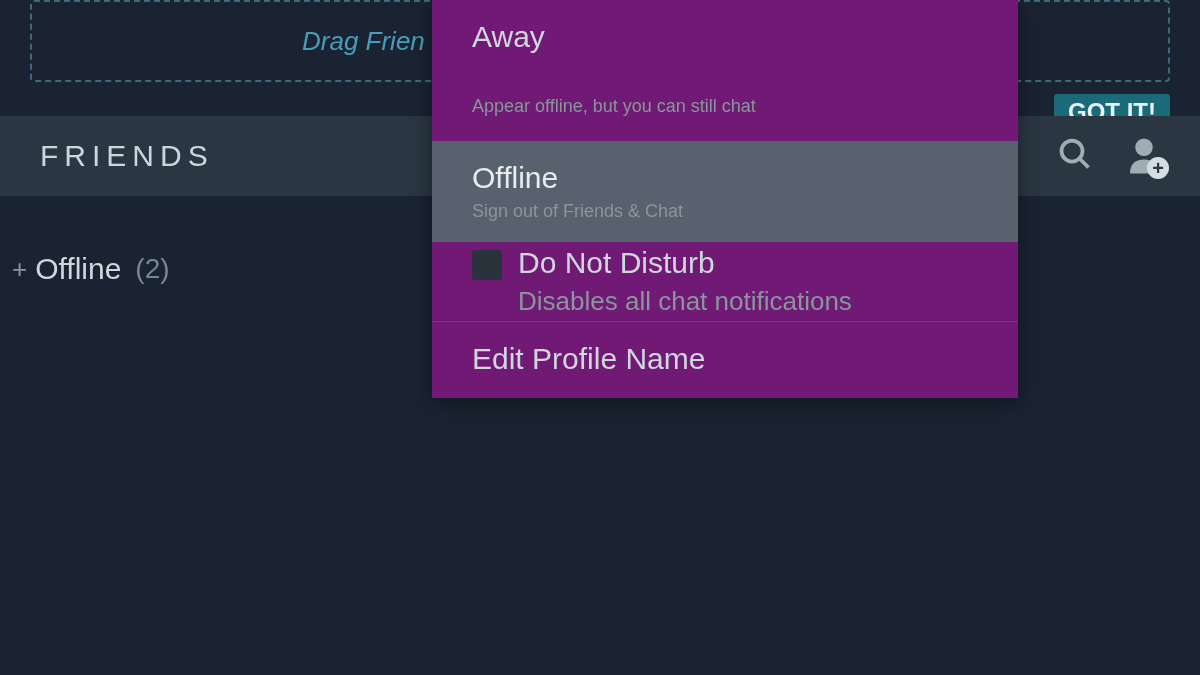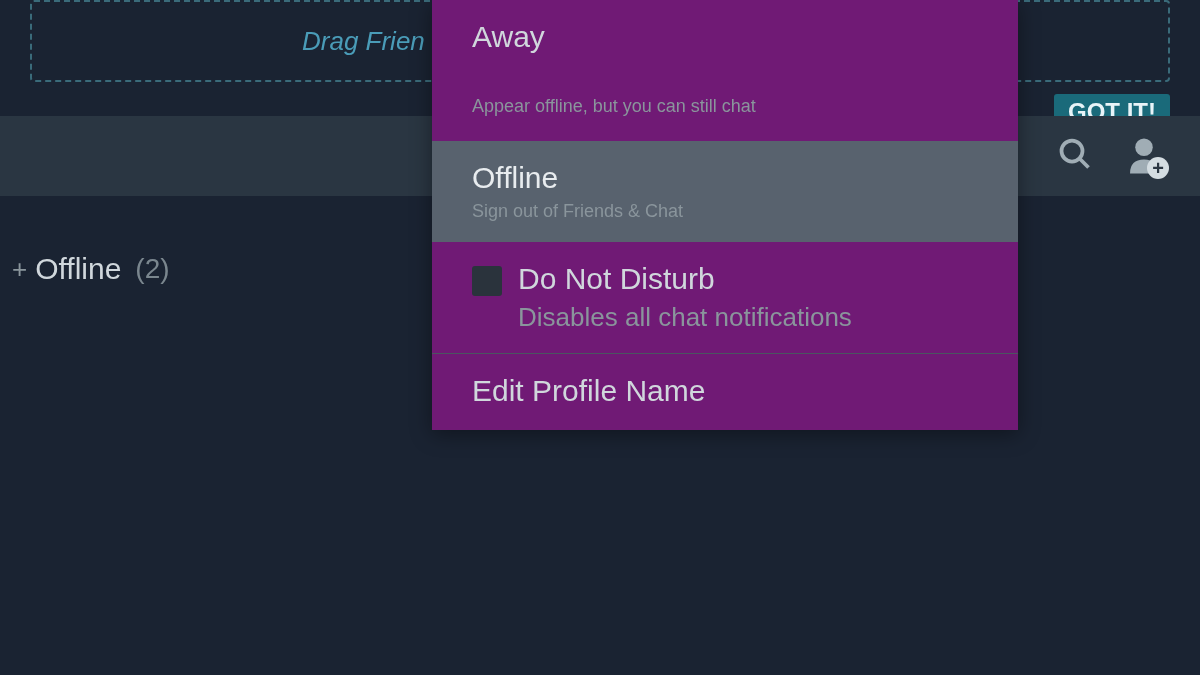--- a/index.html
+++ b/index.html
@@ -210,6 +210,7 @@
 </div>
 
 <div class="friends-header">
+  <span class="friends-title">FRIENDS</span>
   <div class="header-icons">
     <div class="search-icon">
       <svg viewBox="0 0 24 24">

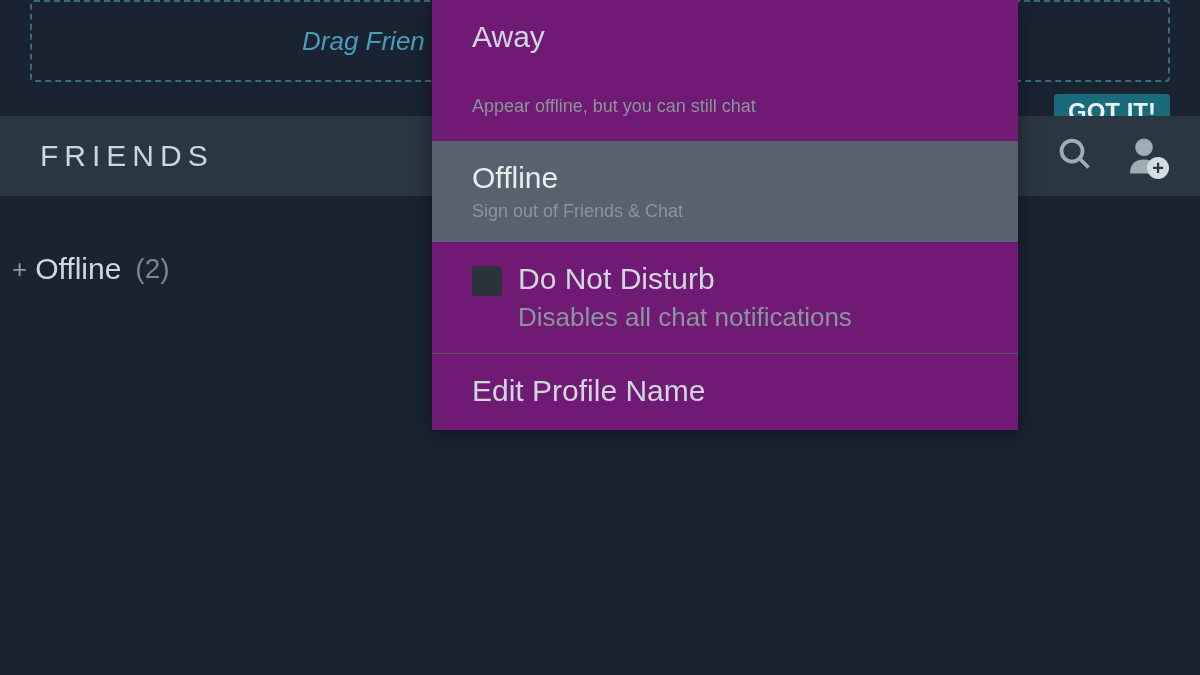--- a/index.html
+++ b/index.html
@@ -163,7 +163,7 @@
       padding-bottom: 24px;
     }
     .dnd-item {
-      padding: 20px 40px;
+      padding: 4px 40px;
       display: flex;
       align-items: flex-start;
       gap: 16px;

